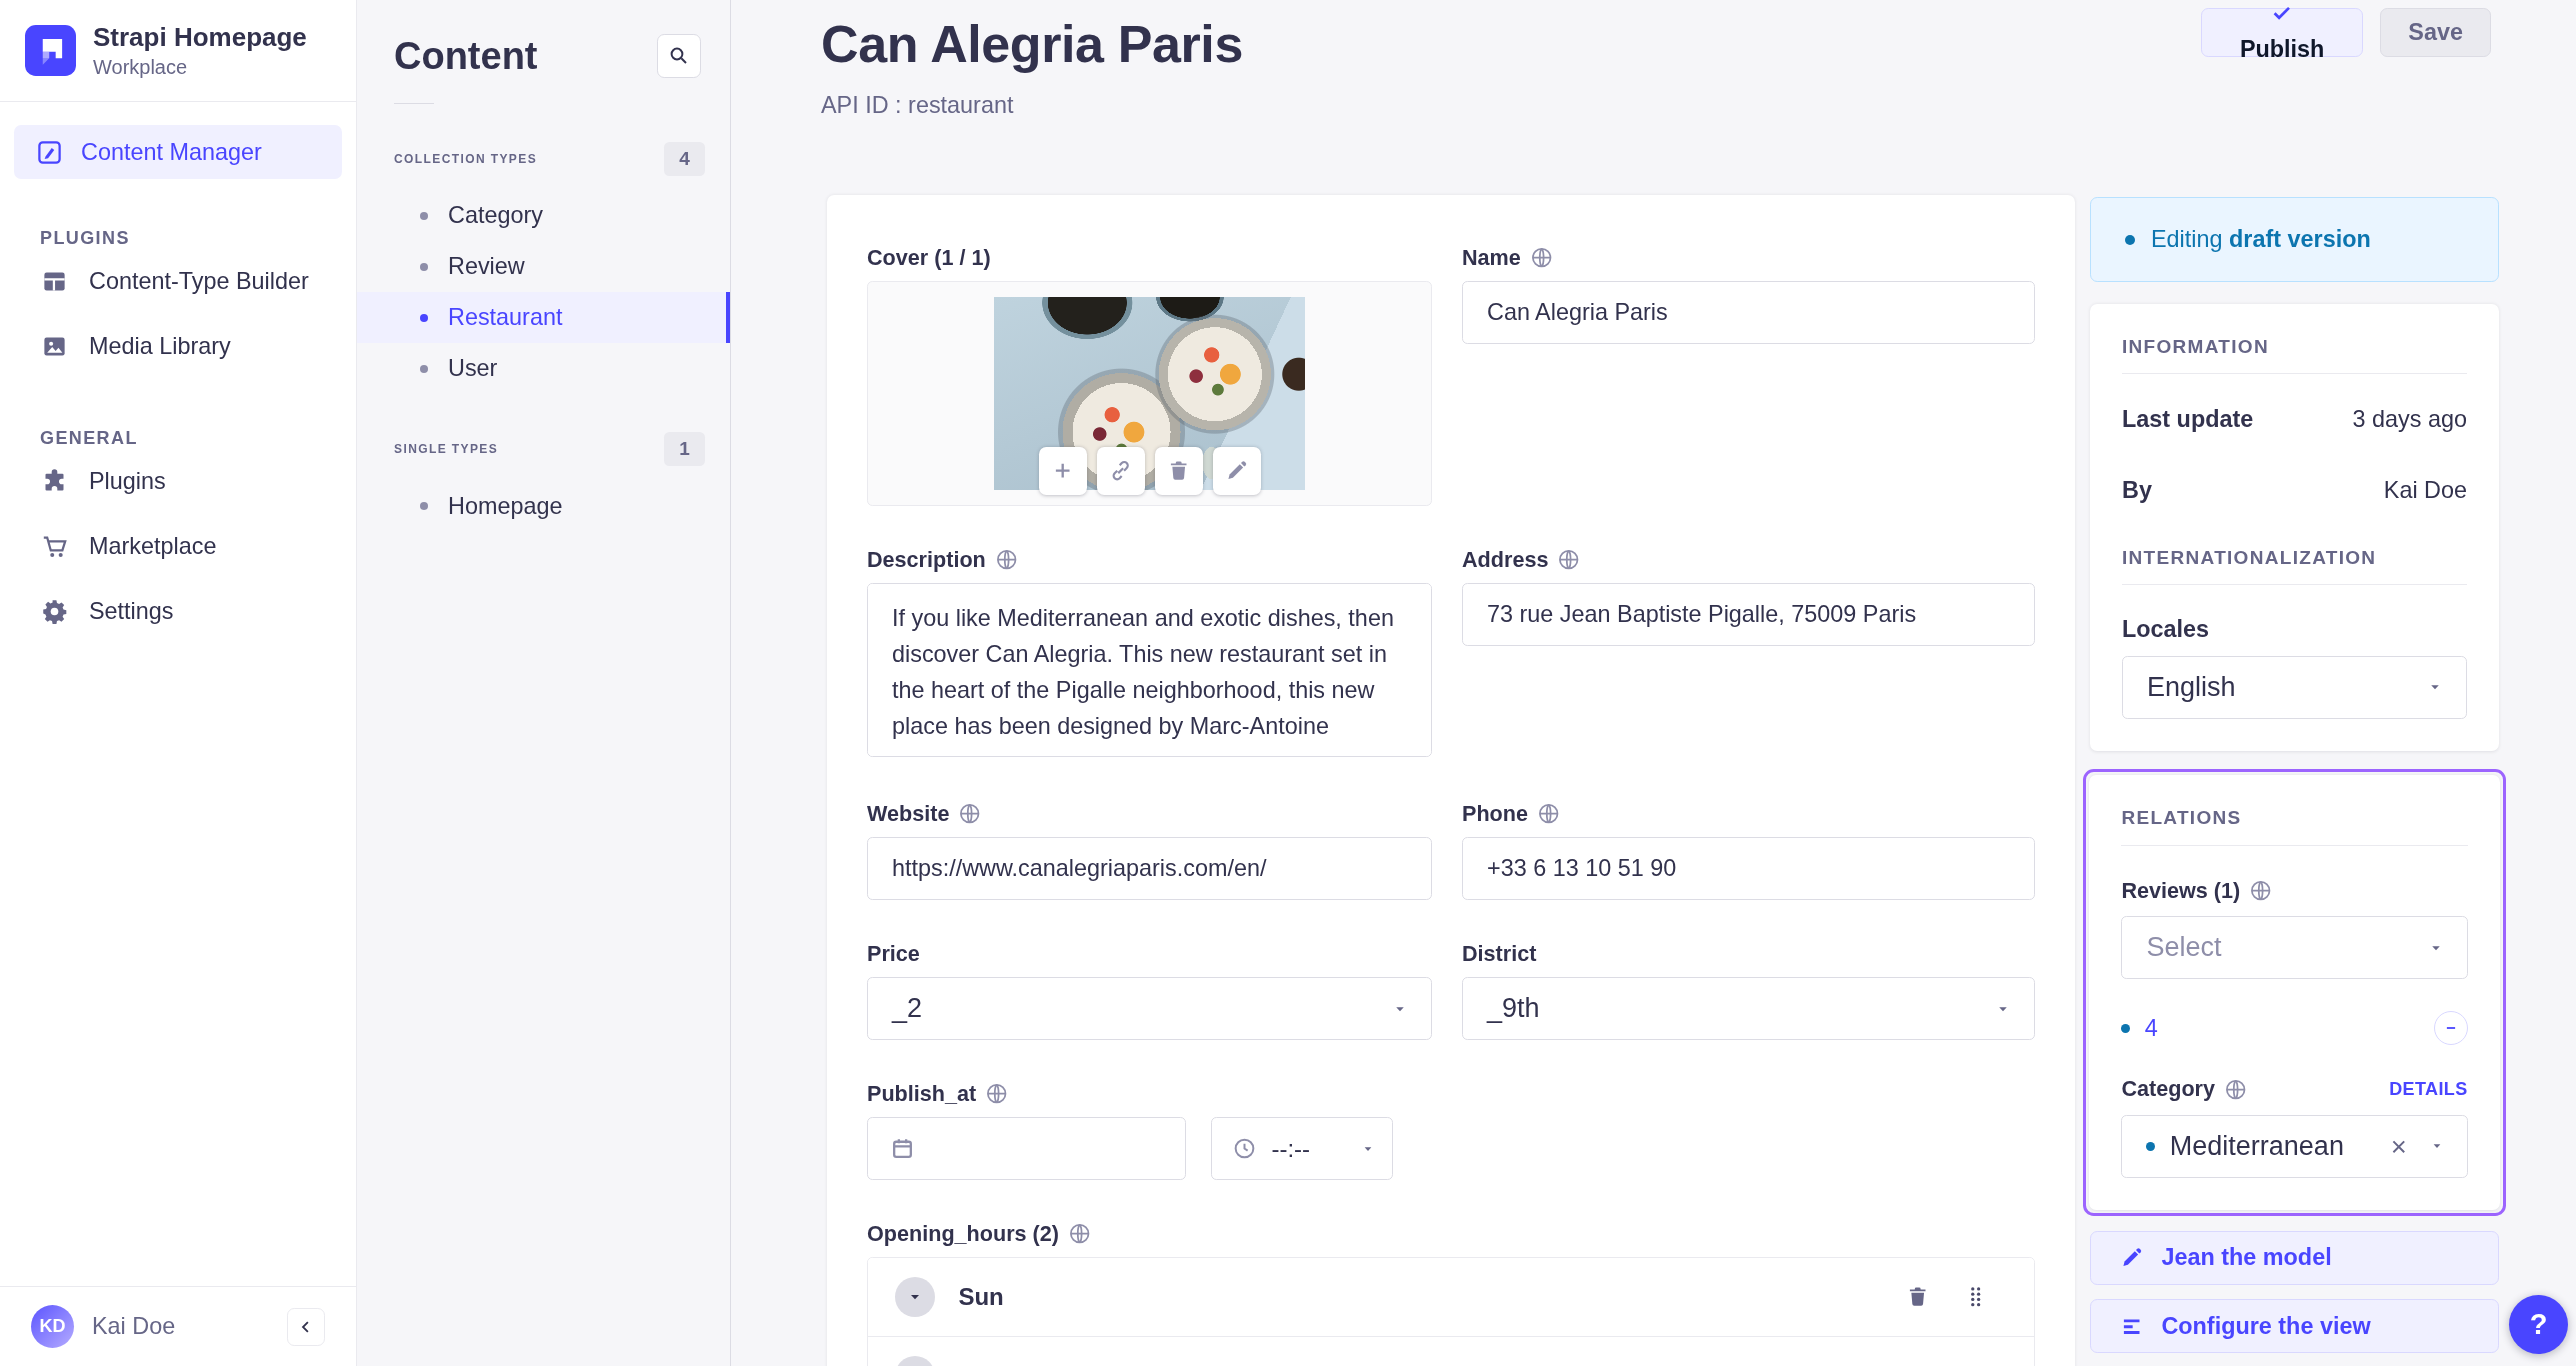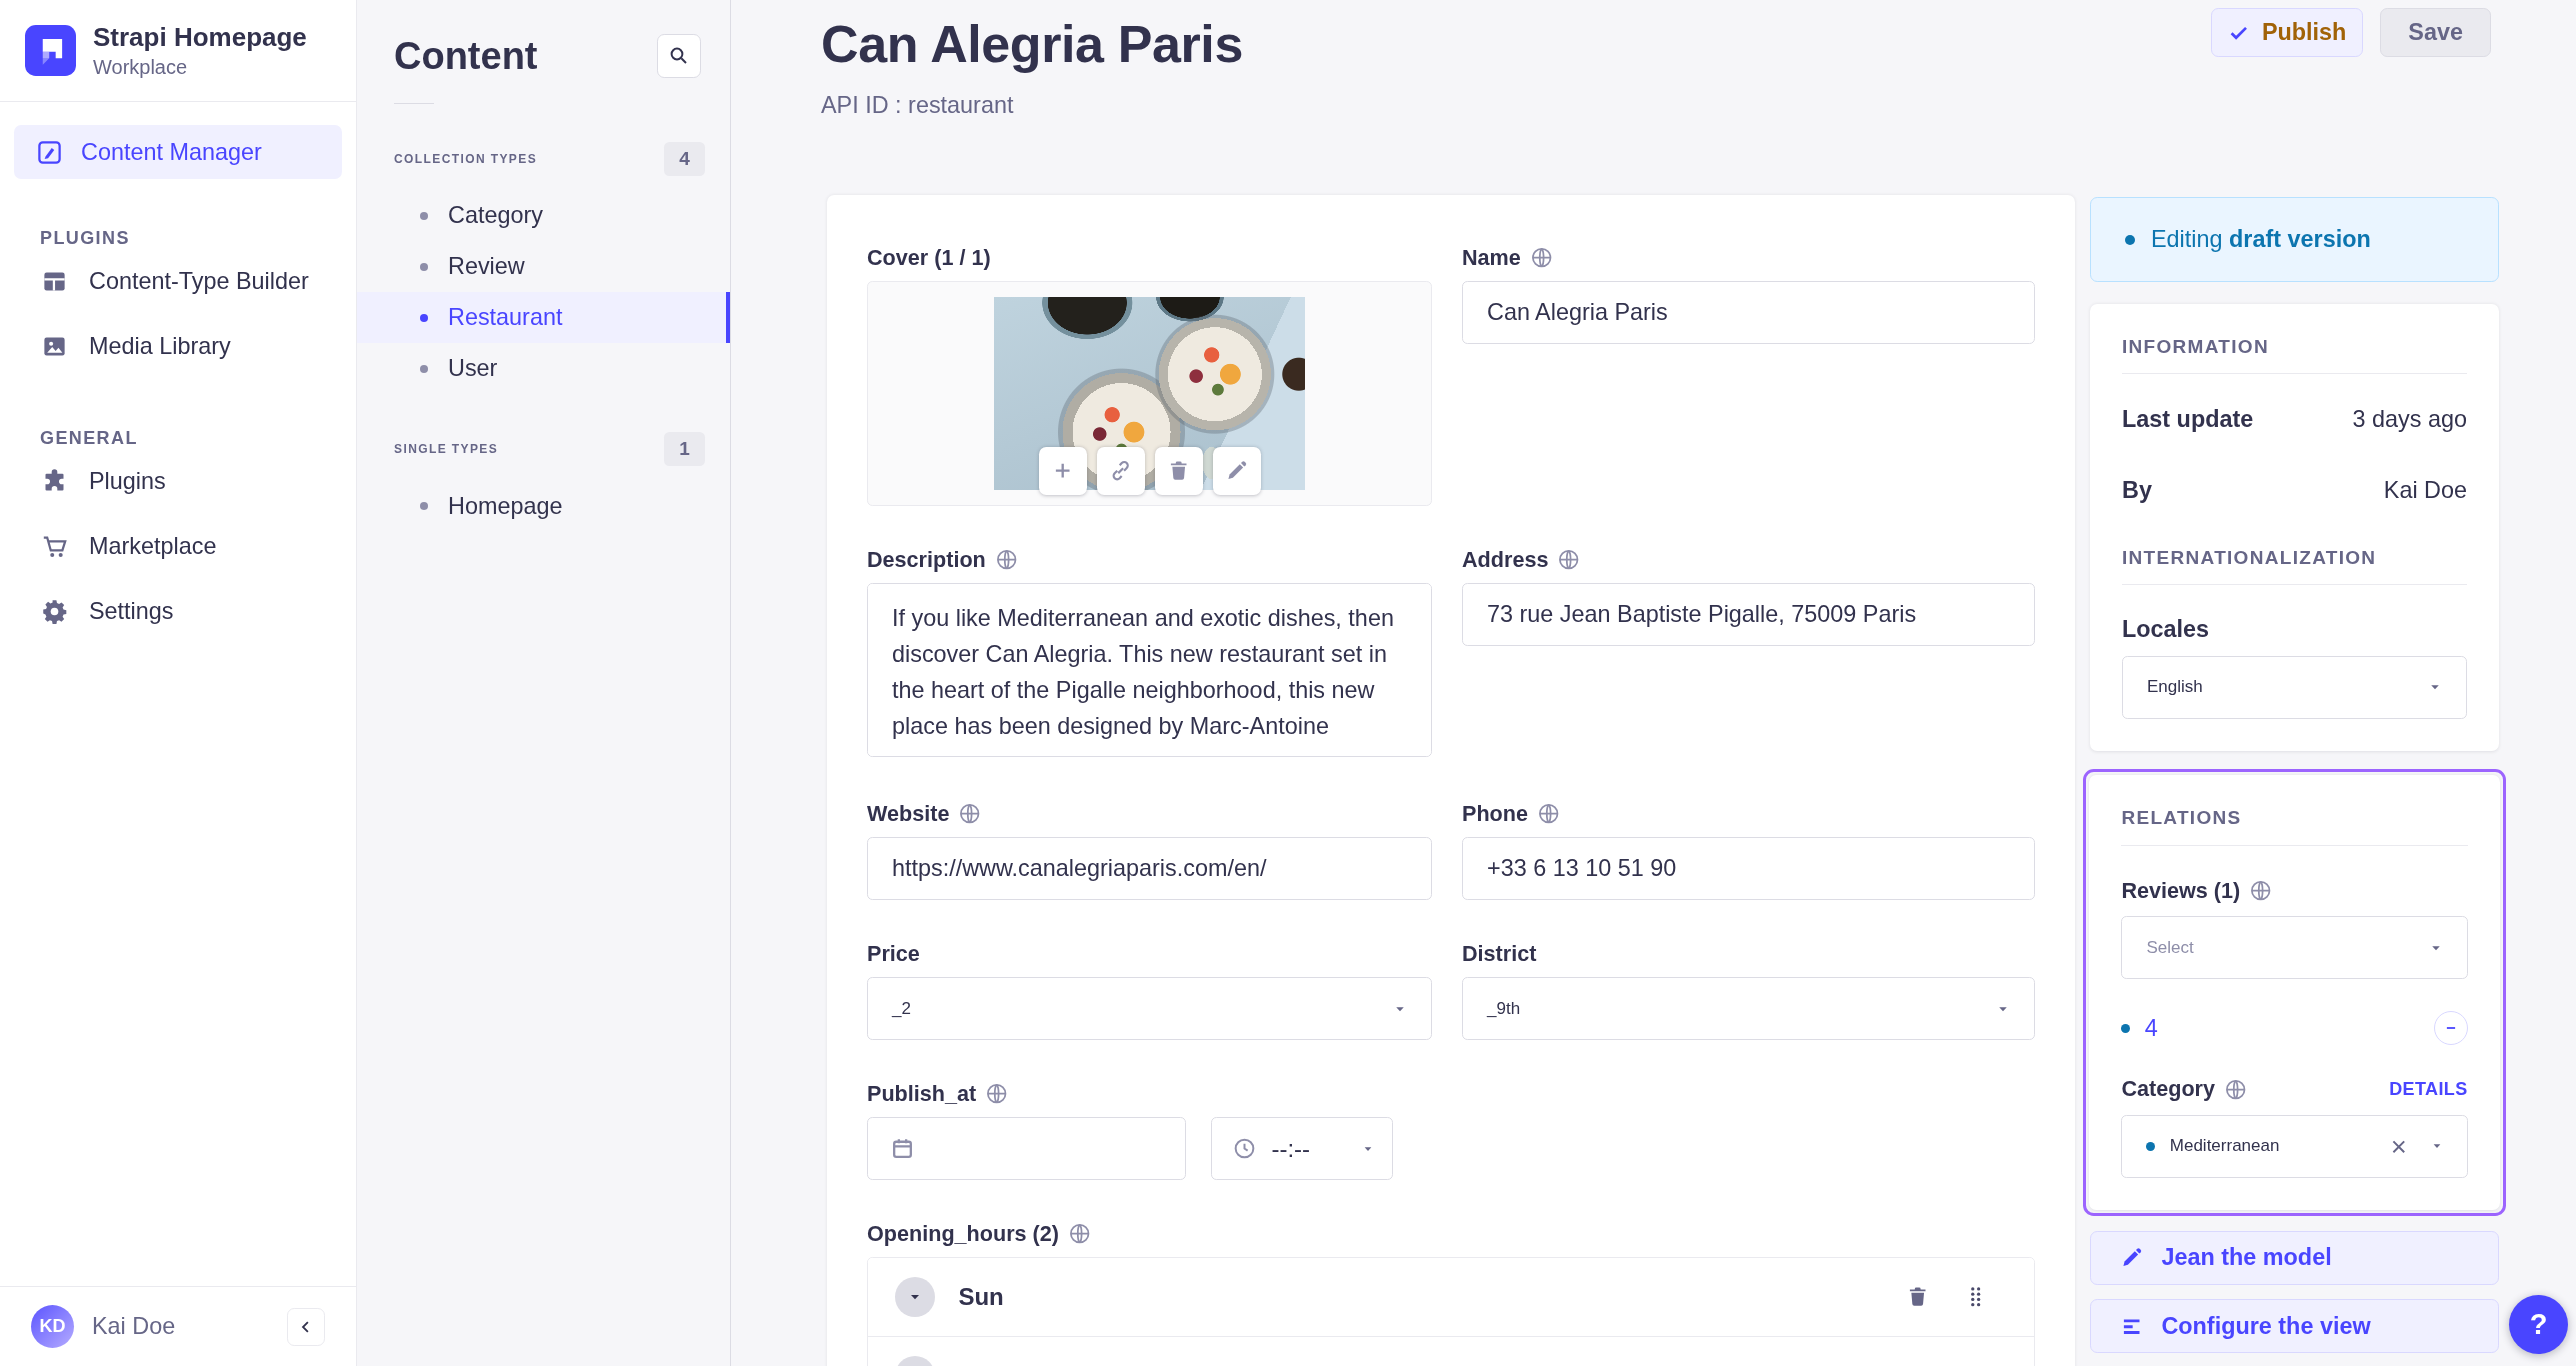--- a/index.html
+++ b/index.html
@@ -57,7 +57,7 @@
   .head-actions { position:absolute; top:8px; right:85px; display:flex; gap:17px; }
   .btn { height:49px; border-radius:7.2px; font-size:23.4px; font-weight:600;
     display:flex; align-items:center; justify-content:center; gap:12.6px; cursor:pointer; font-family:inherit; }
-  .btn-publish { background:#f0f0ff; border:0.9px solid #d9d8ff; color:#a16207; padding:0 16px; }
+  .btn-publish { background:#f0f0ff; border:0.9px solid #d9d8ff; color:#0f172a; padding:0 38px;flex-direction:column; }
   .btn-save { background:#eaeaef; border:0.9px solid #dcdce4; color:#666687; padding:0 27px; }
 
   

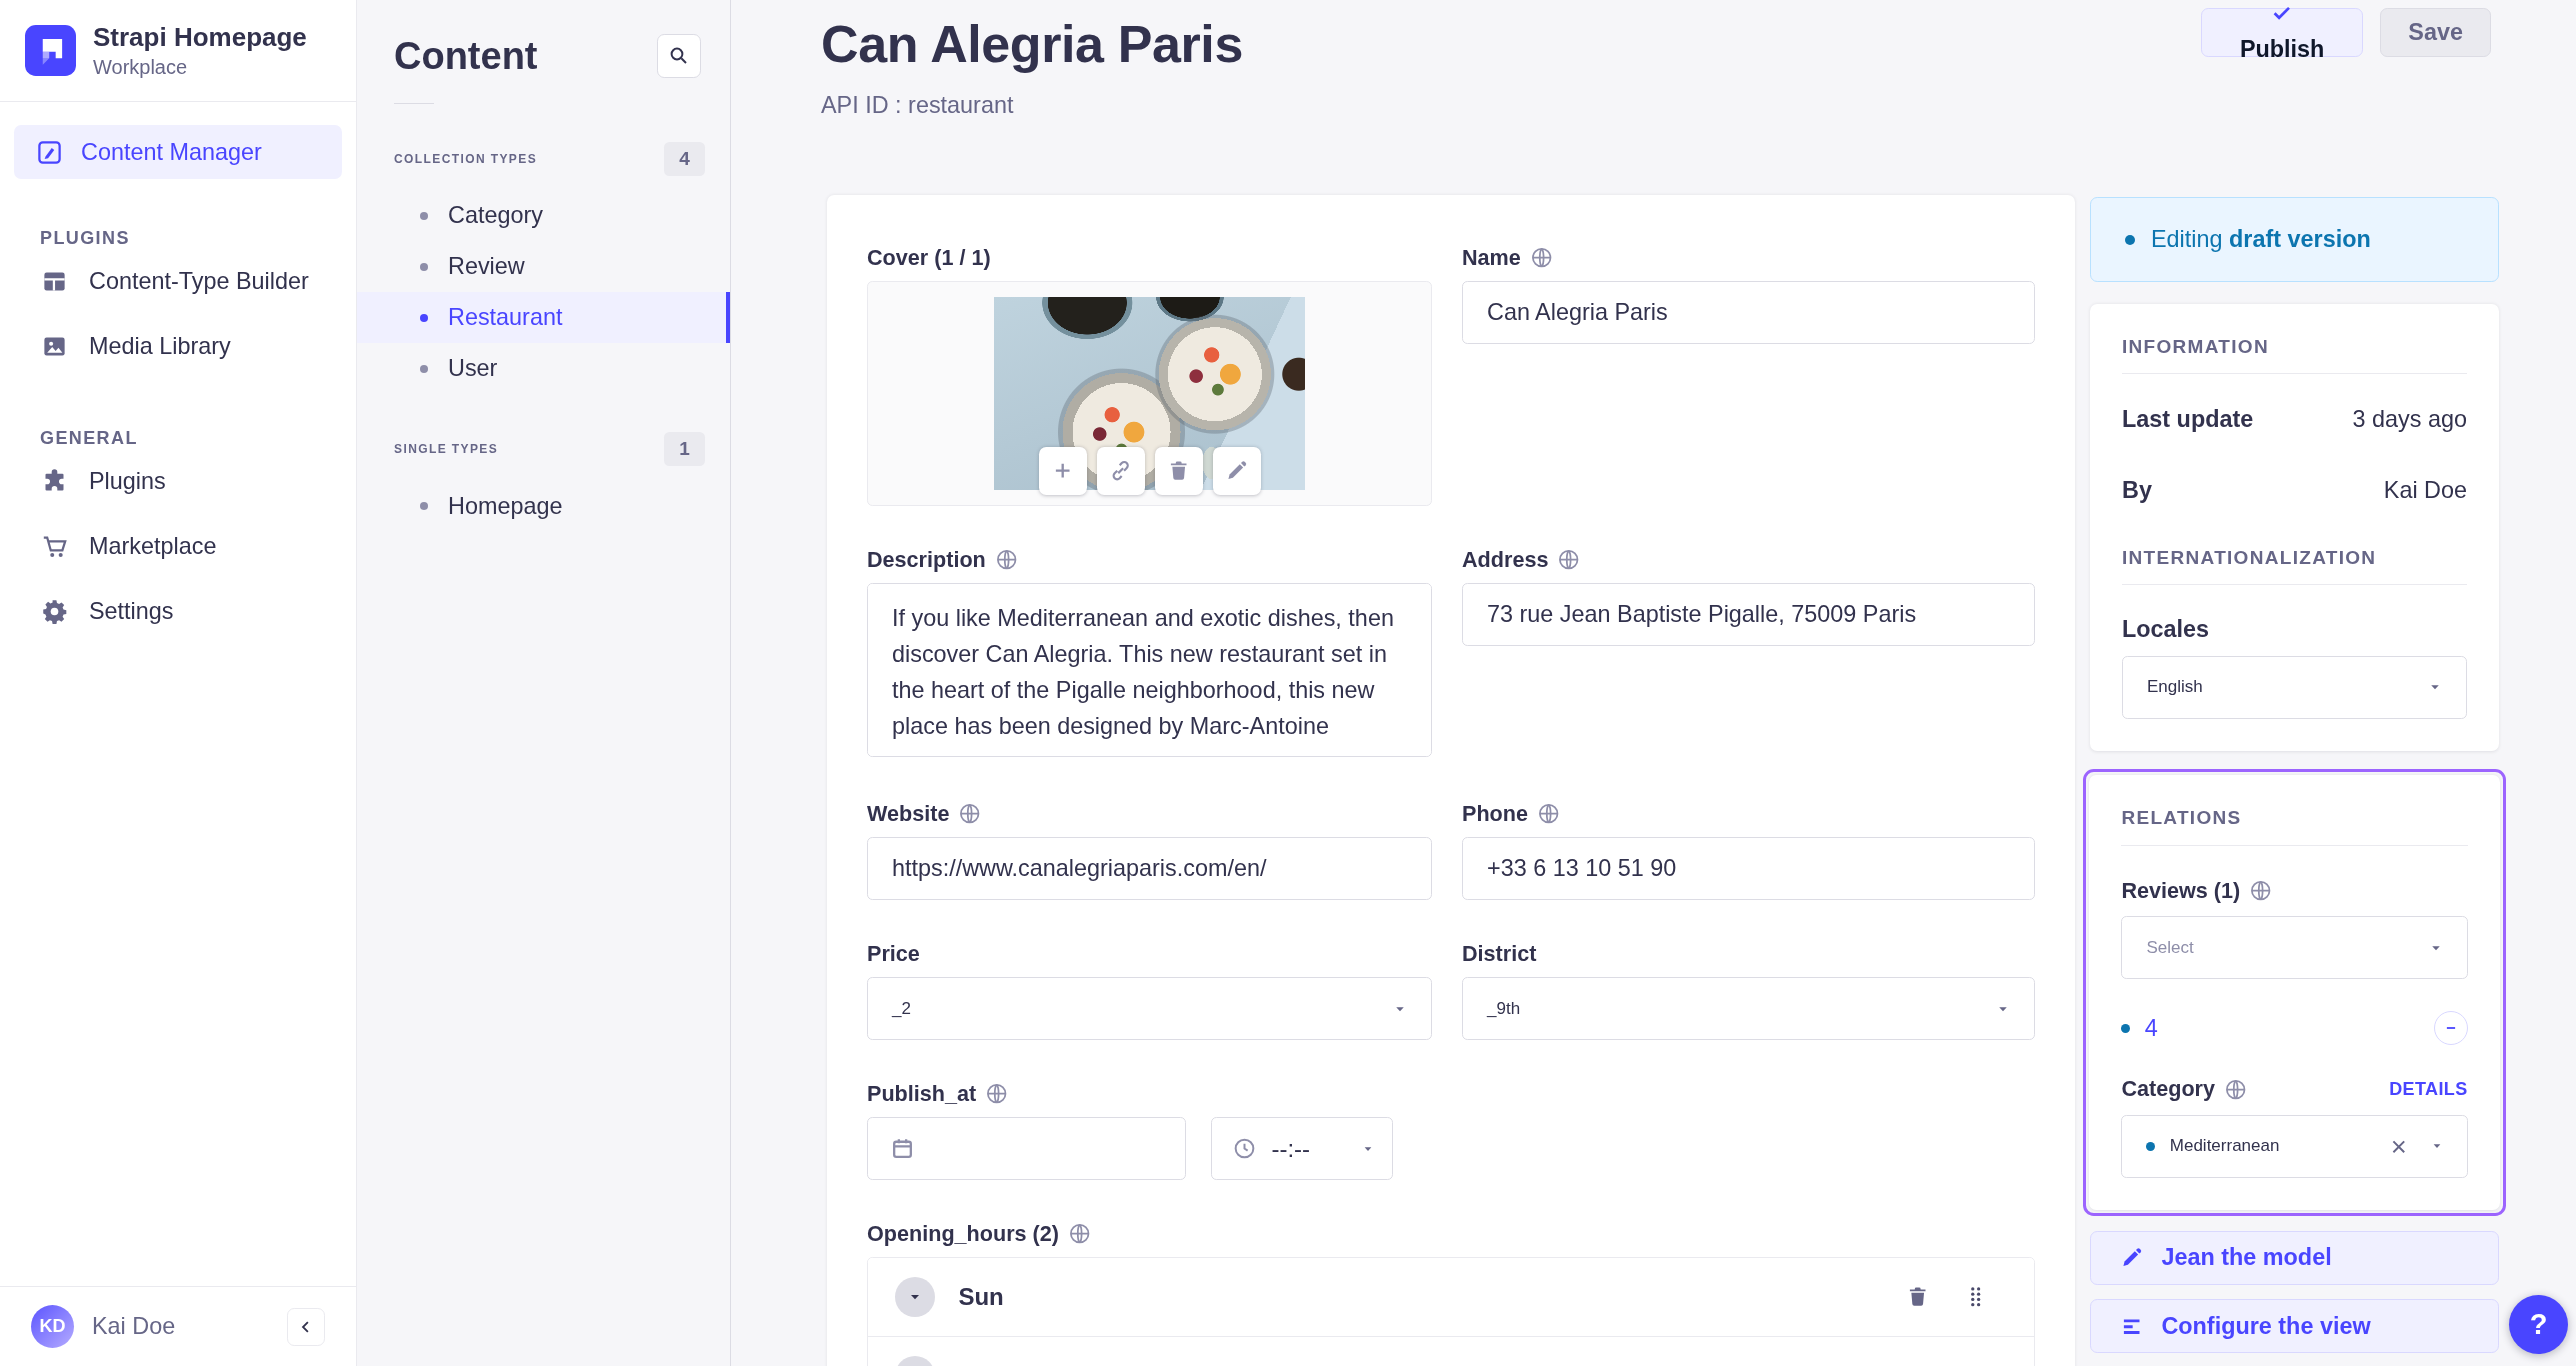--- a/index.html
+++ b/index.html
@@ -69,7 +69,7 @@
     padding:0 24px; font-size:23.4px; color:#32324d; font-family:inherit; outline:none; }
   textarea.tinput { height:174px; padding:16px 24px; line-height:36px; resize:none; }
   .selectbox { width:100%; height:63px; background:#fff; border:0.9px solid #dcdce4; border-radius:5.4px;
-    padding:0 21.6px 0 24px; font-size:17px; color:#32324d; display:flex; align-items:center; cursor:pointer; }
+    padding:0 21.6px 0 24px; font-size:27px; color:#32324d; display:flex; align-items:center; cursor:pointer; }
   .selectbox .sel-text { flex:1; }
   .cover-zone { height:225px; background:#fafafb; border:0.9px solid #eaeaef; border-radius:5.4px;
     display:flex; align-items:flex-start; justify-content:center; position:relative; }

